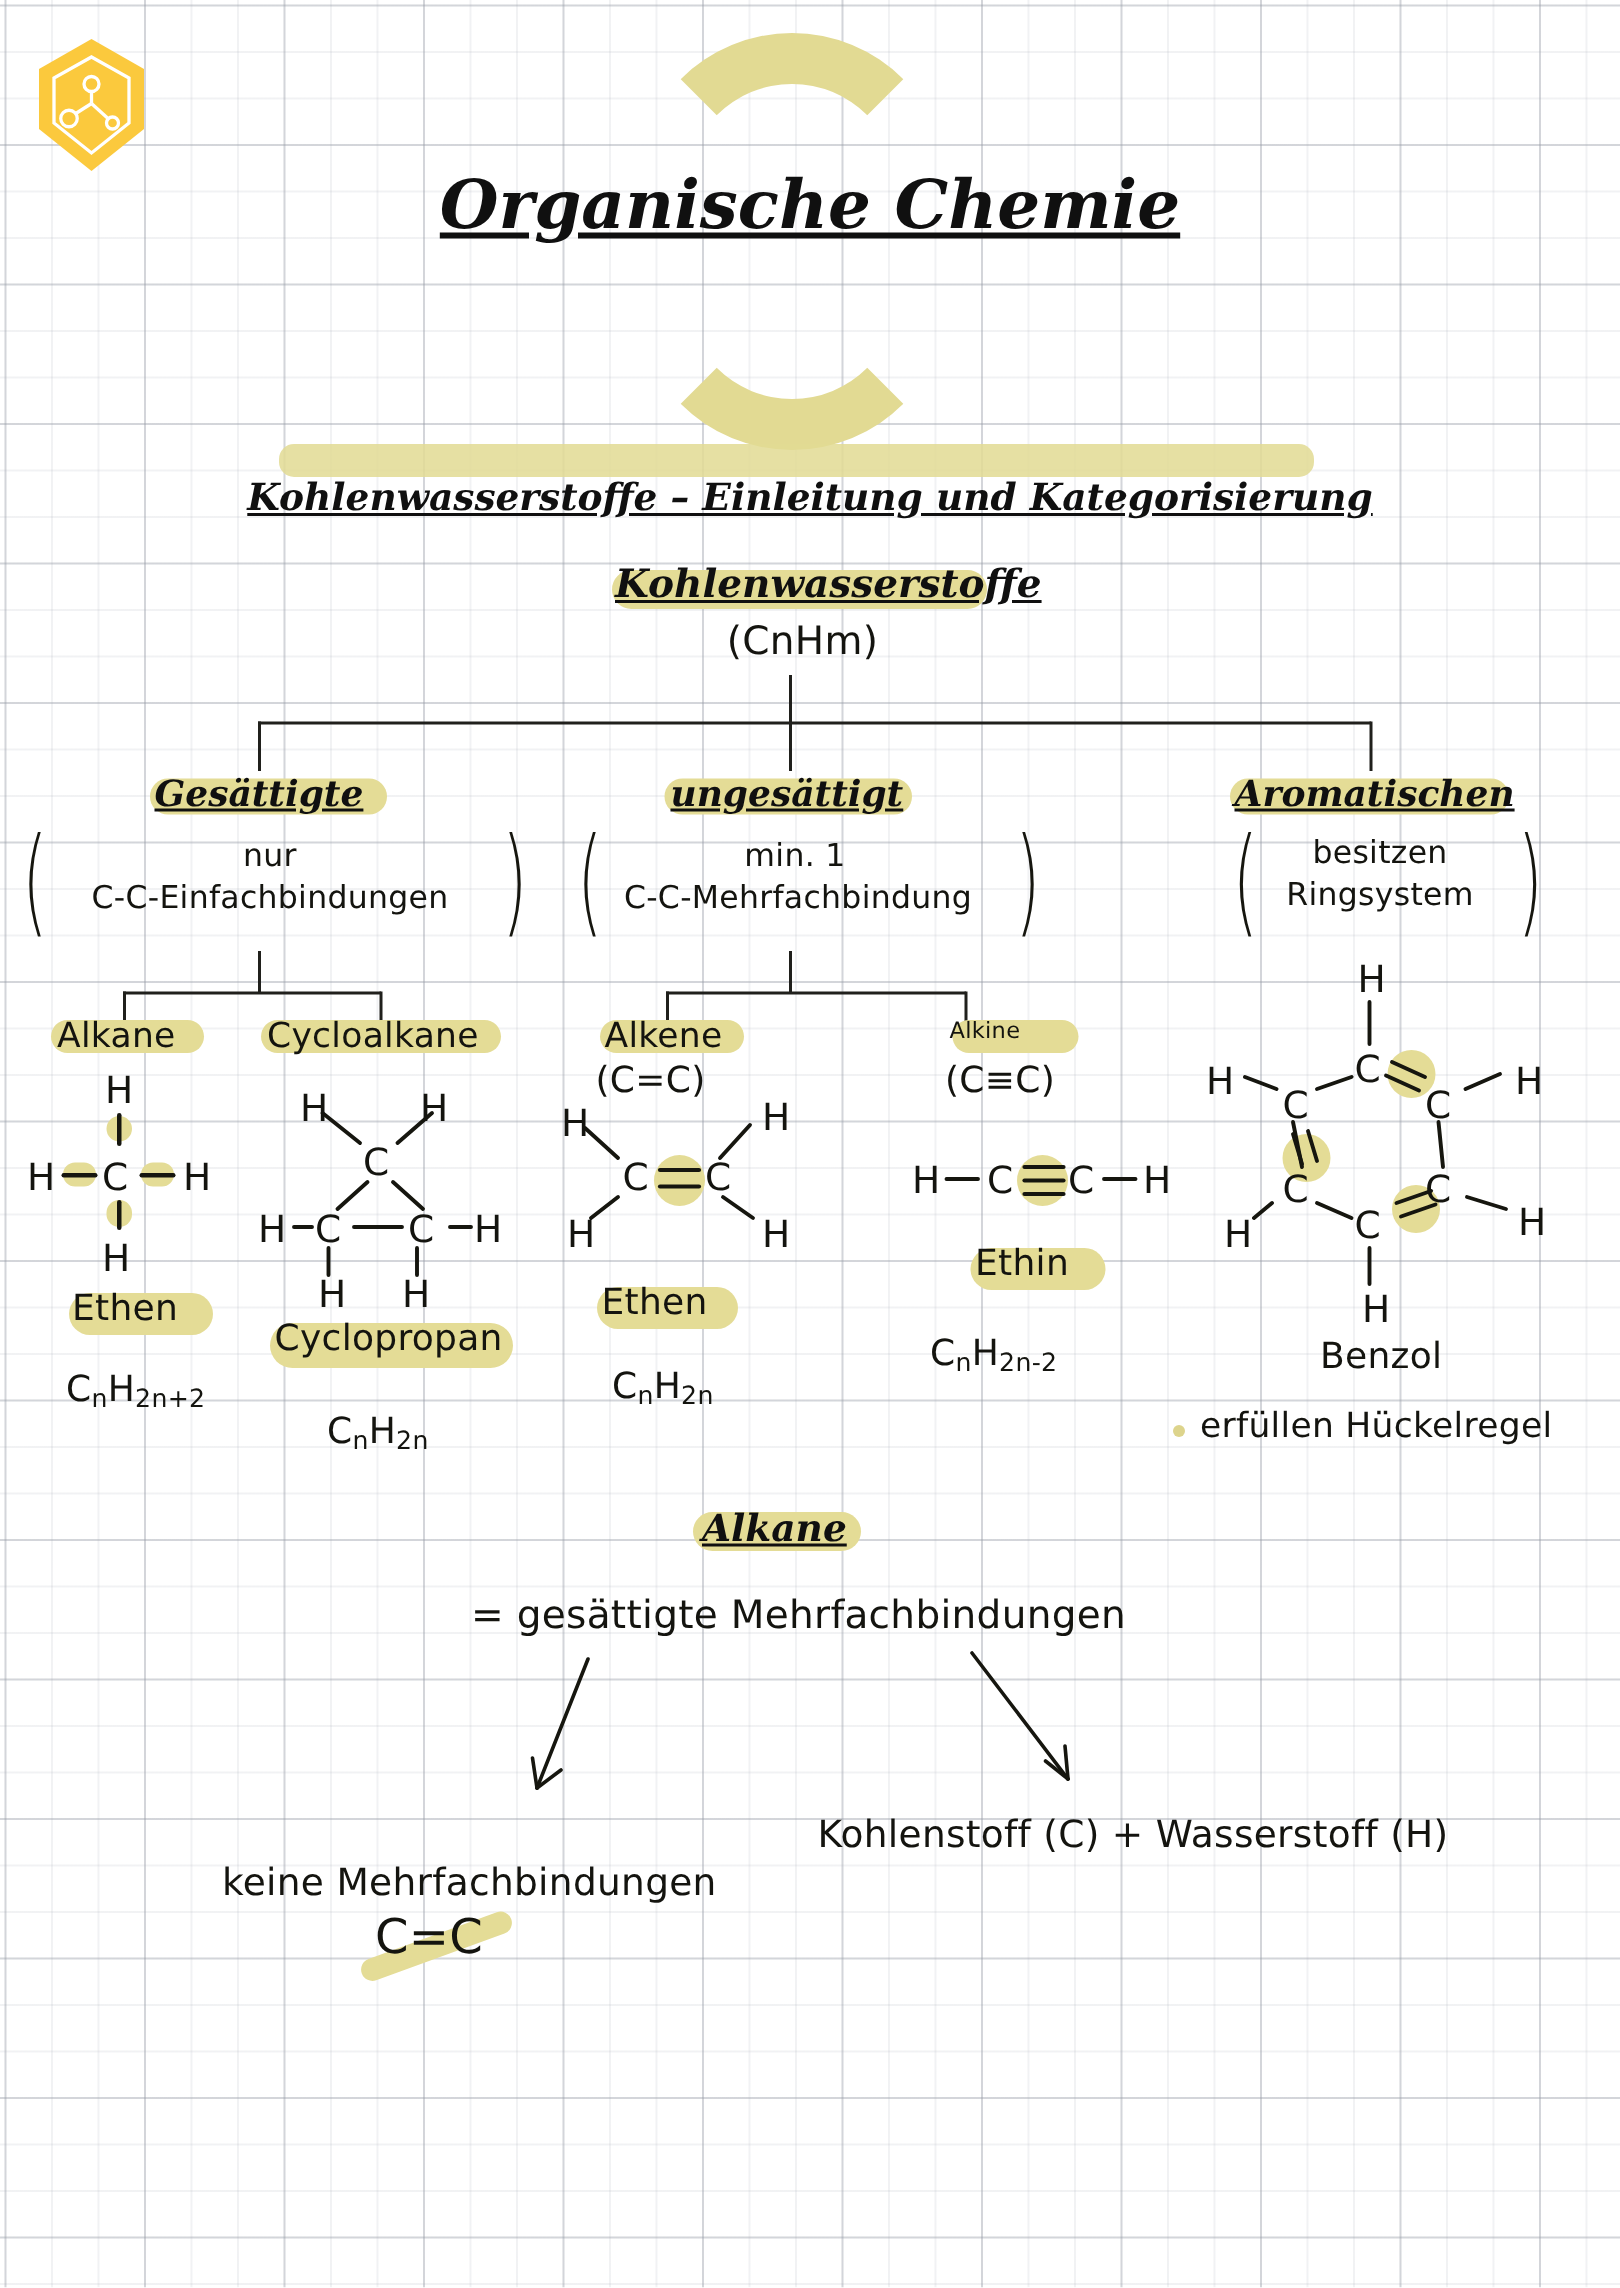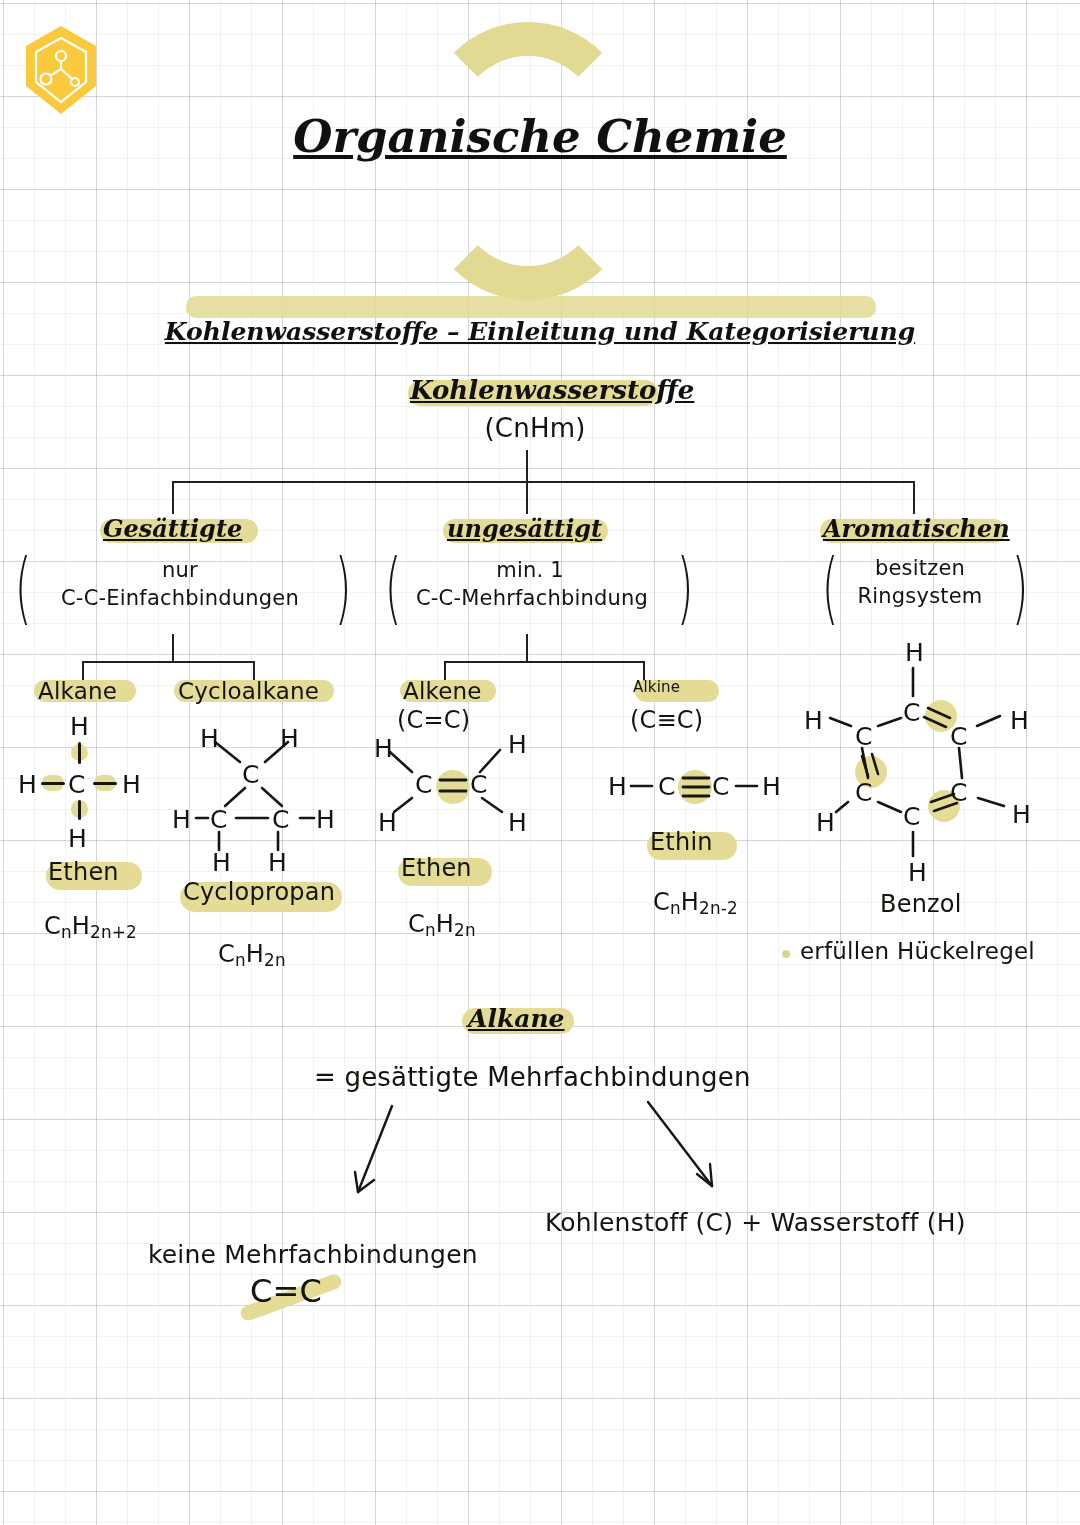--- a/index.html
+++ b/index.html
@@ -310,7 +310,7 @@
 
 <div class="hl" style="left:647px; top:832px; width:90px; height:28px;"></div>
 <div class="mol-name hand" style="left:650px; top:828px;">Ethin</div>
-<div class="formula hand" style="left:620px; top:888px;margin-left:33px;">
+<div class="formula hand" style="left:620px; top:888px;">
   <span>C</span><span class="sub">n</span><span>H</span><span class="sub">2n-2</span>
 </div>
 

